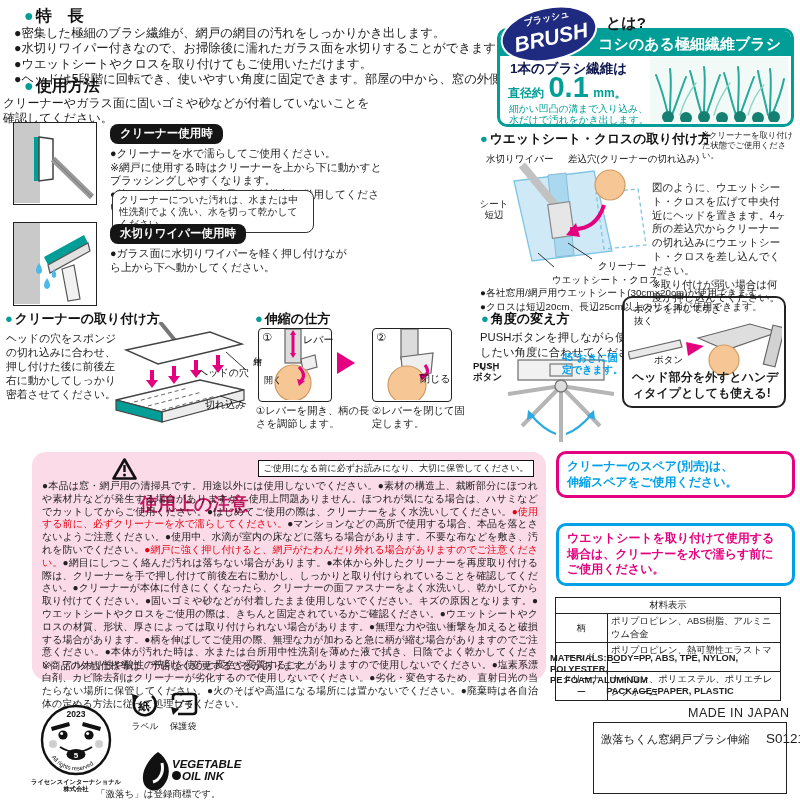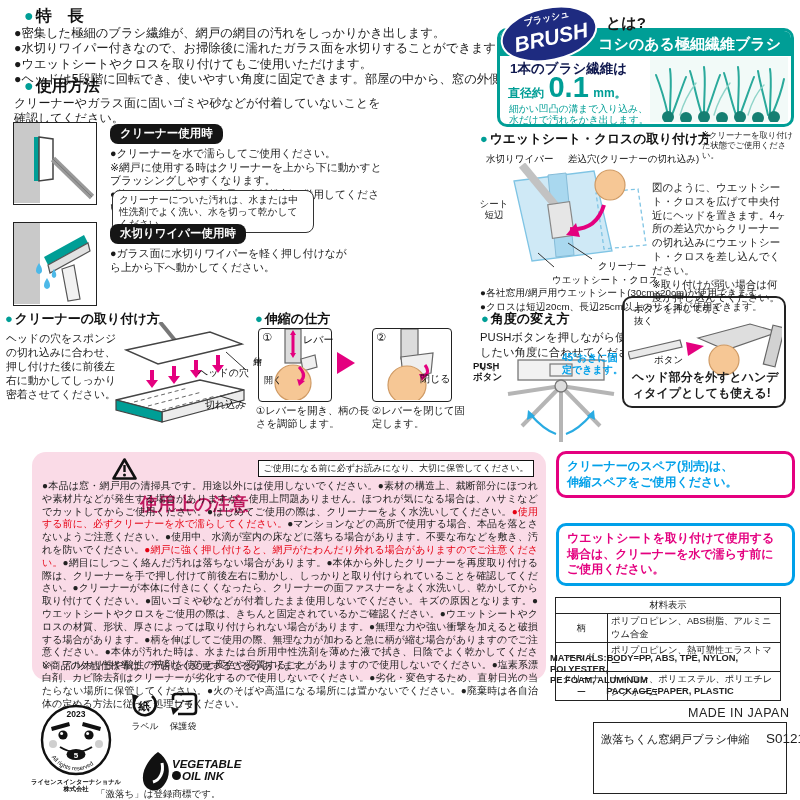--- a/index.html
+++ b/index.html
@@ -58,7 +58,7 @@
   </div>
 
   <div class="abs h1" style="left:24px; top:76px;">使用方法</div>
-  <div class="abs" style="left:14px; top:96px; width:372px; font-size:12px; line-height:15px;">クリーナーやガラス面に固いゴミや砂などが付着していないことを確認してください。</div>
+  <div class="abs" style="left:3px; top:96px; width:372px; font-size:12px; line-height:15px;">クリーナーやガラス面に固いゴミや砂などが付着していないことを確認してください。</div>
 
   <div class="abs illo-frame" style="left:13px; top:122px; width:84px; height:83px;">
     <svg width="81" height="80" viewBox="0 0 81 80">

